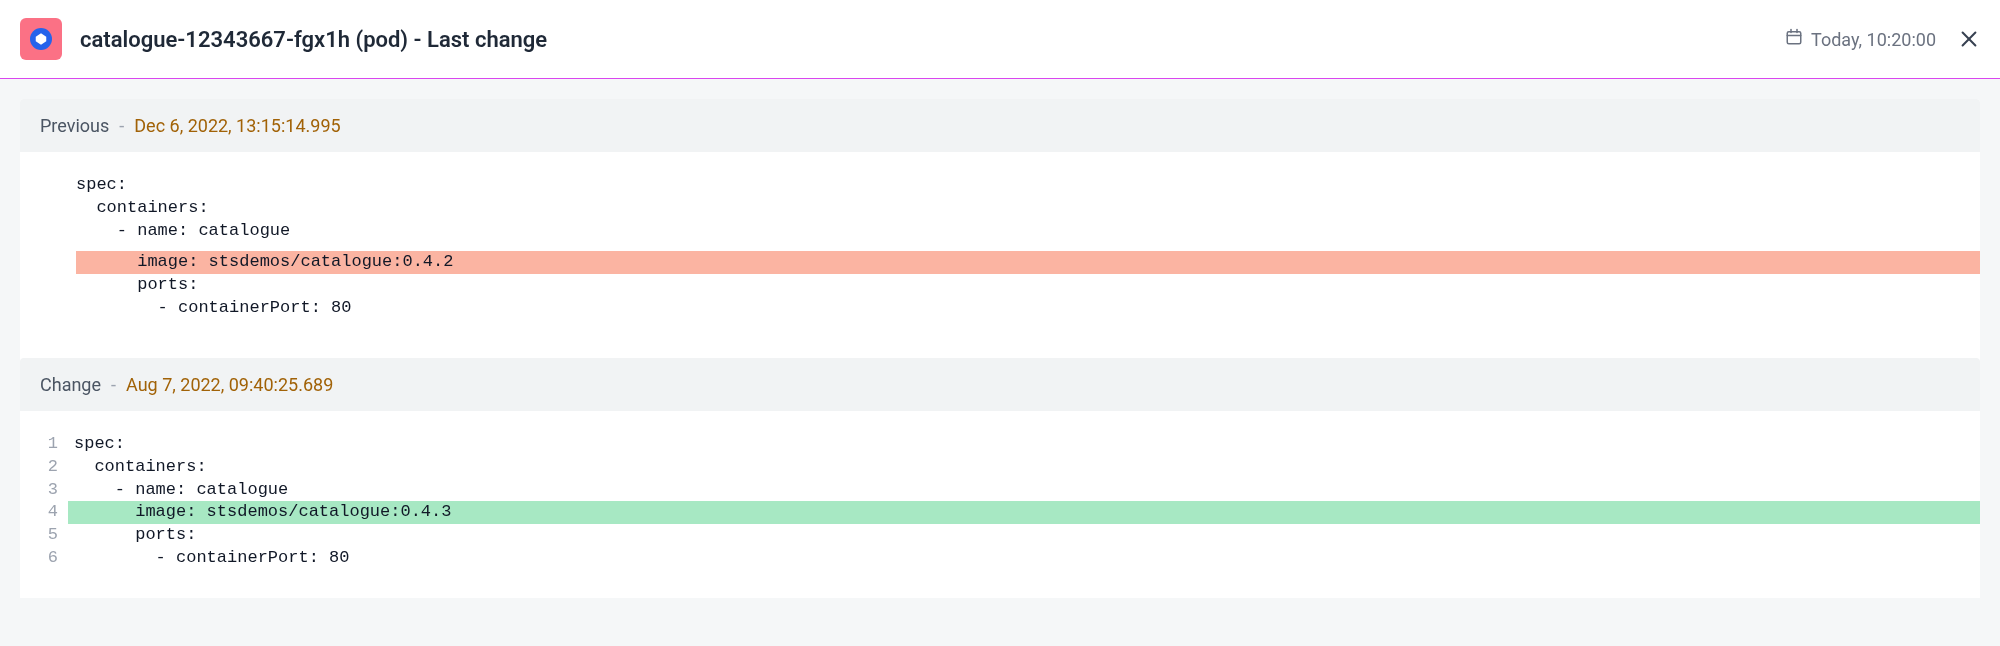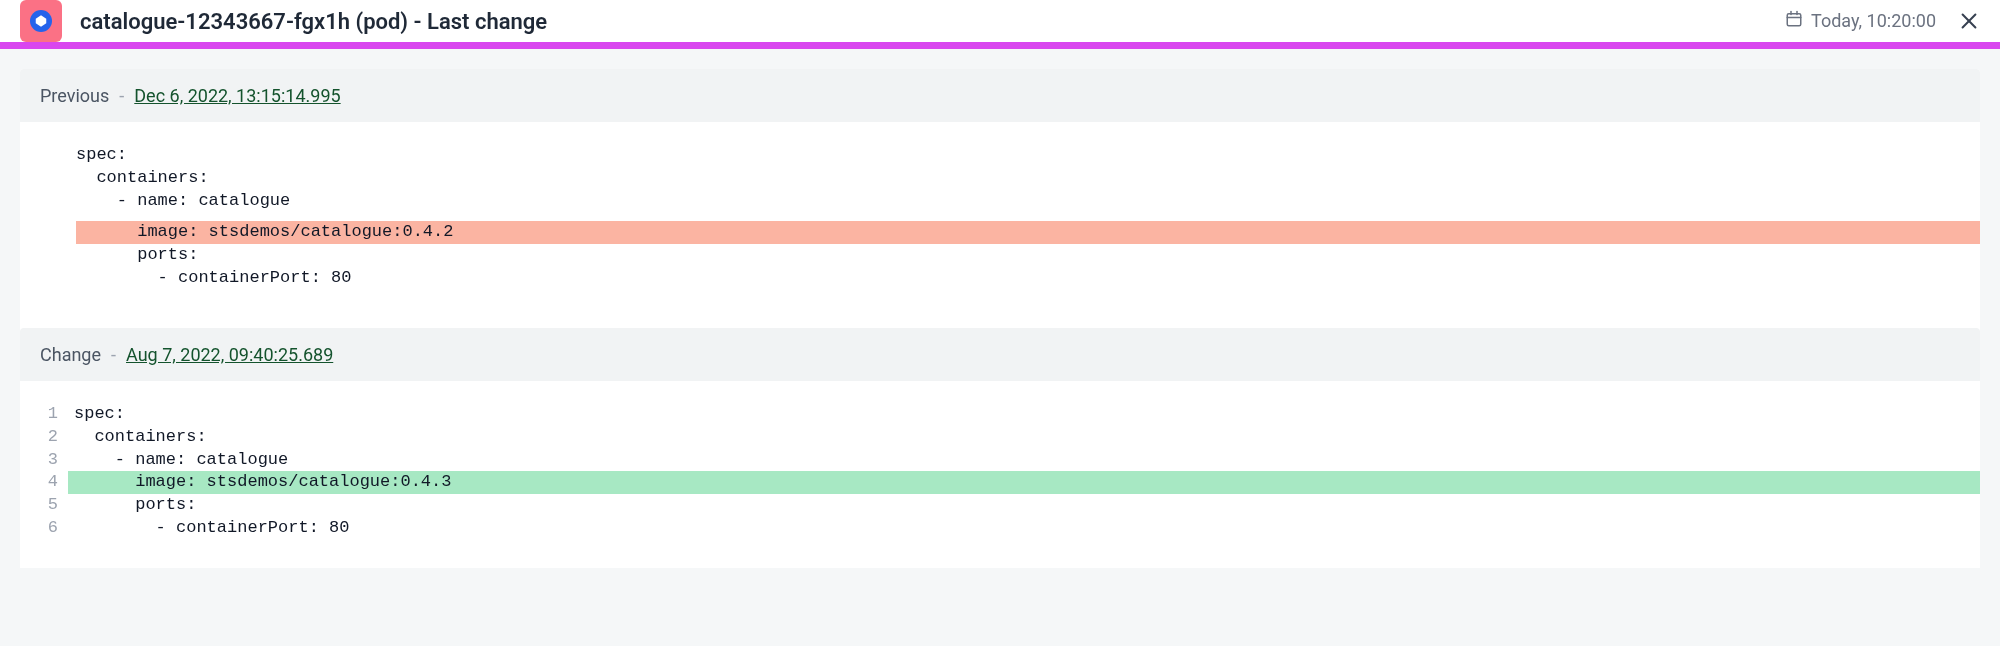--- a/index.html
+++ b/index.html
@@ -13,9 +13,9 @@
   .header {
     display: flex;
     align-items: center;
-    padding: 0 20px;
+    padding: 18px 20px;
     background: #ffffff;
-    border-bottom: 7px solid #d946ef;
+    border-bottom: 1px solid #d946ef;
   }
   .app-icon {
     width: 42px;

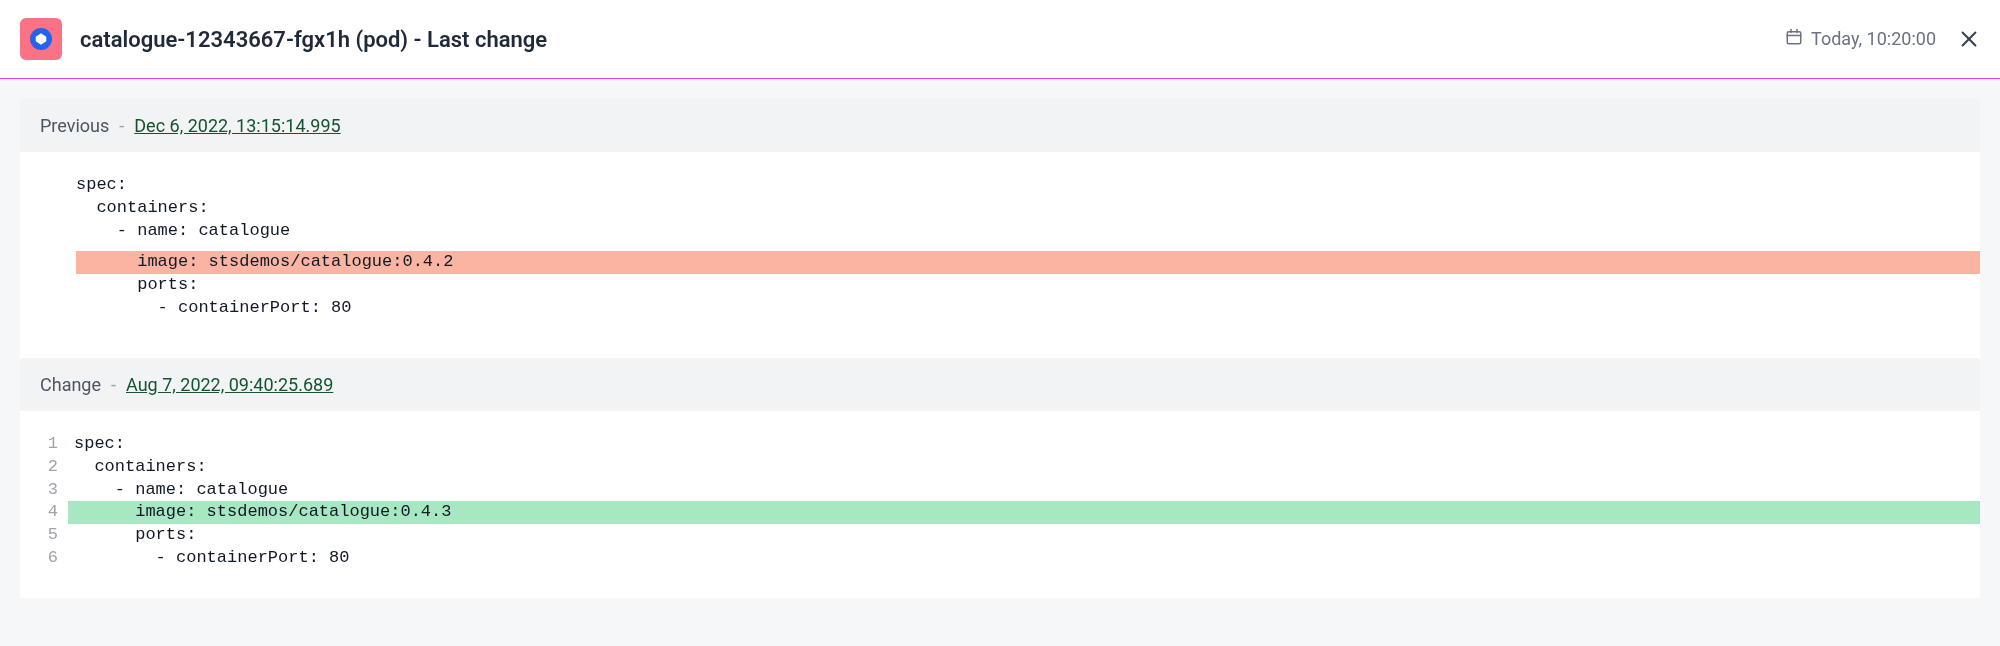--- a/index.html
+++ b/index.html
@@ -52,6 +52,7 @@
   }
   .calendar-group {
     display: flex;
+    align-items: center;
     gap: 8px;
     font-size: 18px;
   }

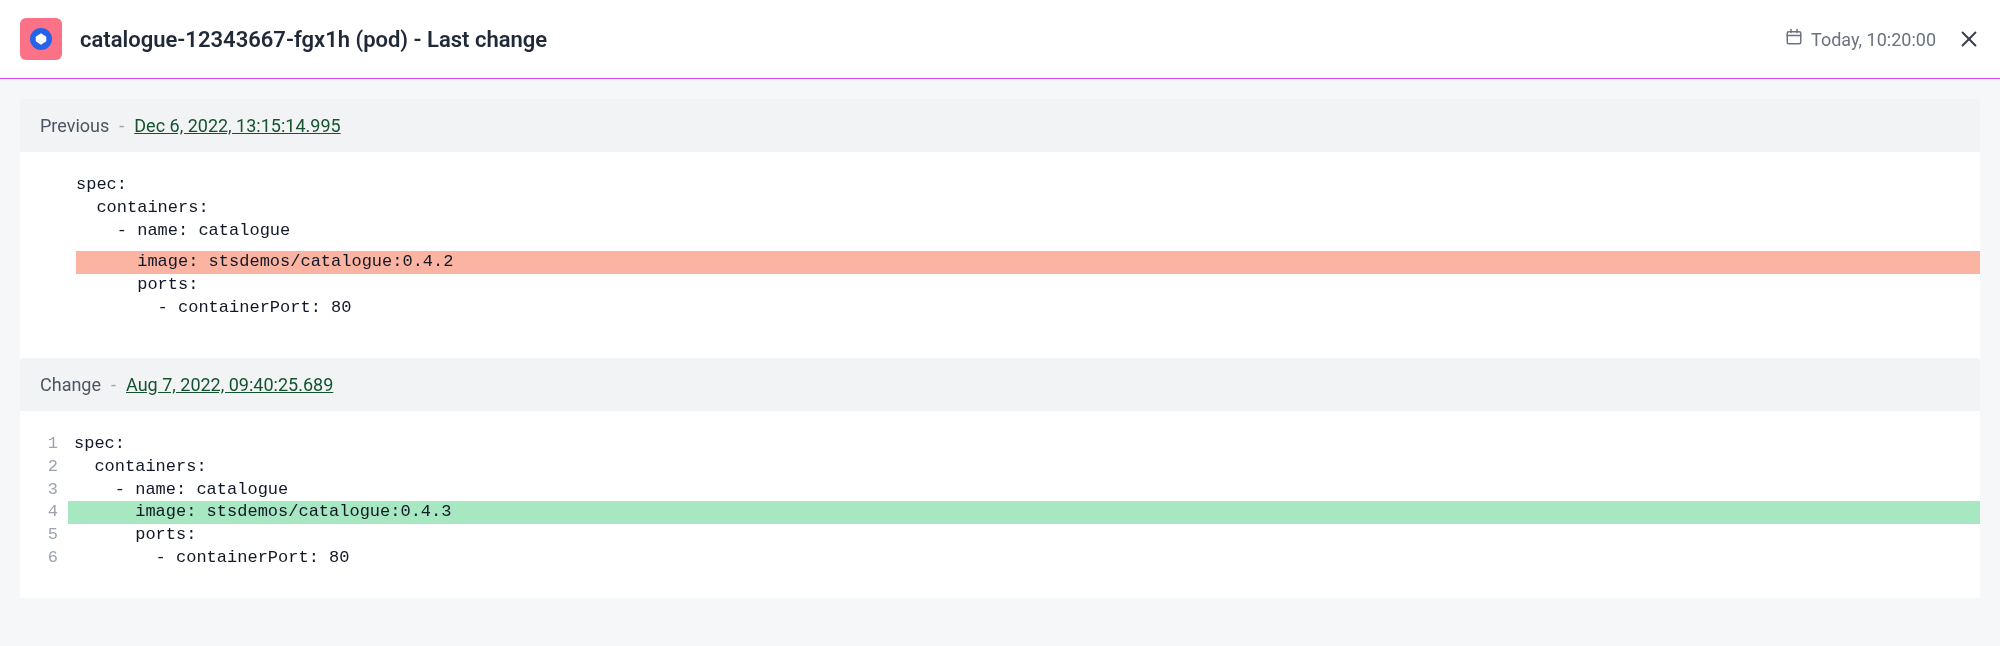--- a/index.html
+++ b/index.html
@@ -96,7 +96,7 @@
   }
   .diff-header .label { color: #4b5563; }
   .diff-header .dash { color: #9ca3af; }
-  .diff-header .stamp { color: #14532d; text-decoration: underline; }
+  .diff-header .stamp { color: #a16207; }
   .diff-body {
     background: #ffffff;
     padding: 22px 0 28px 0;

